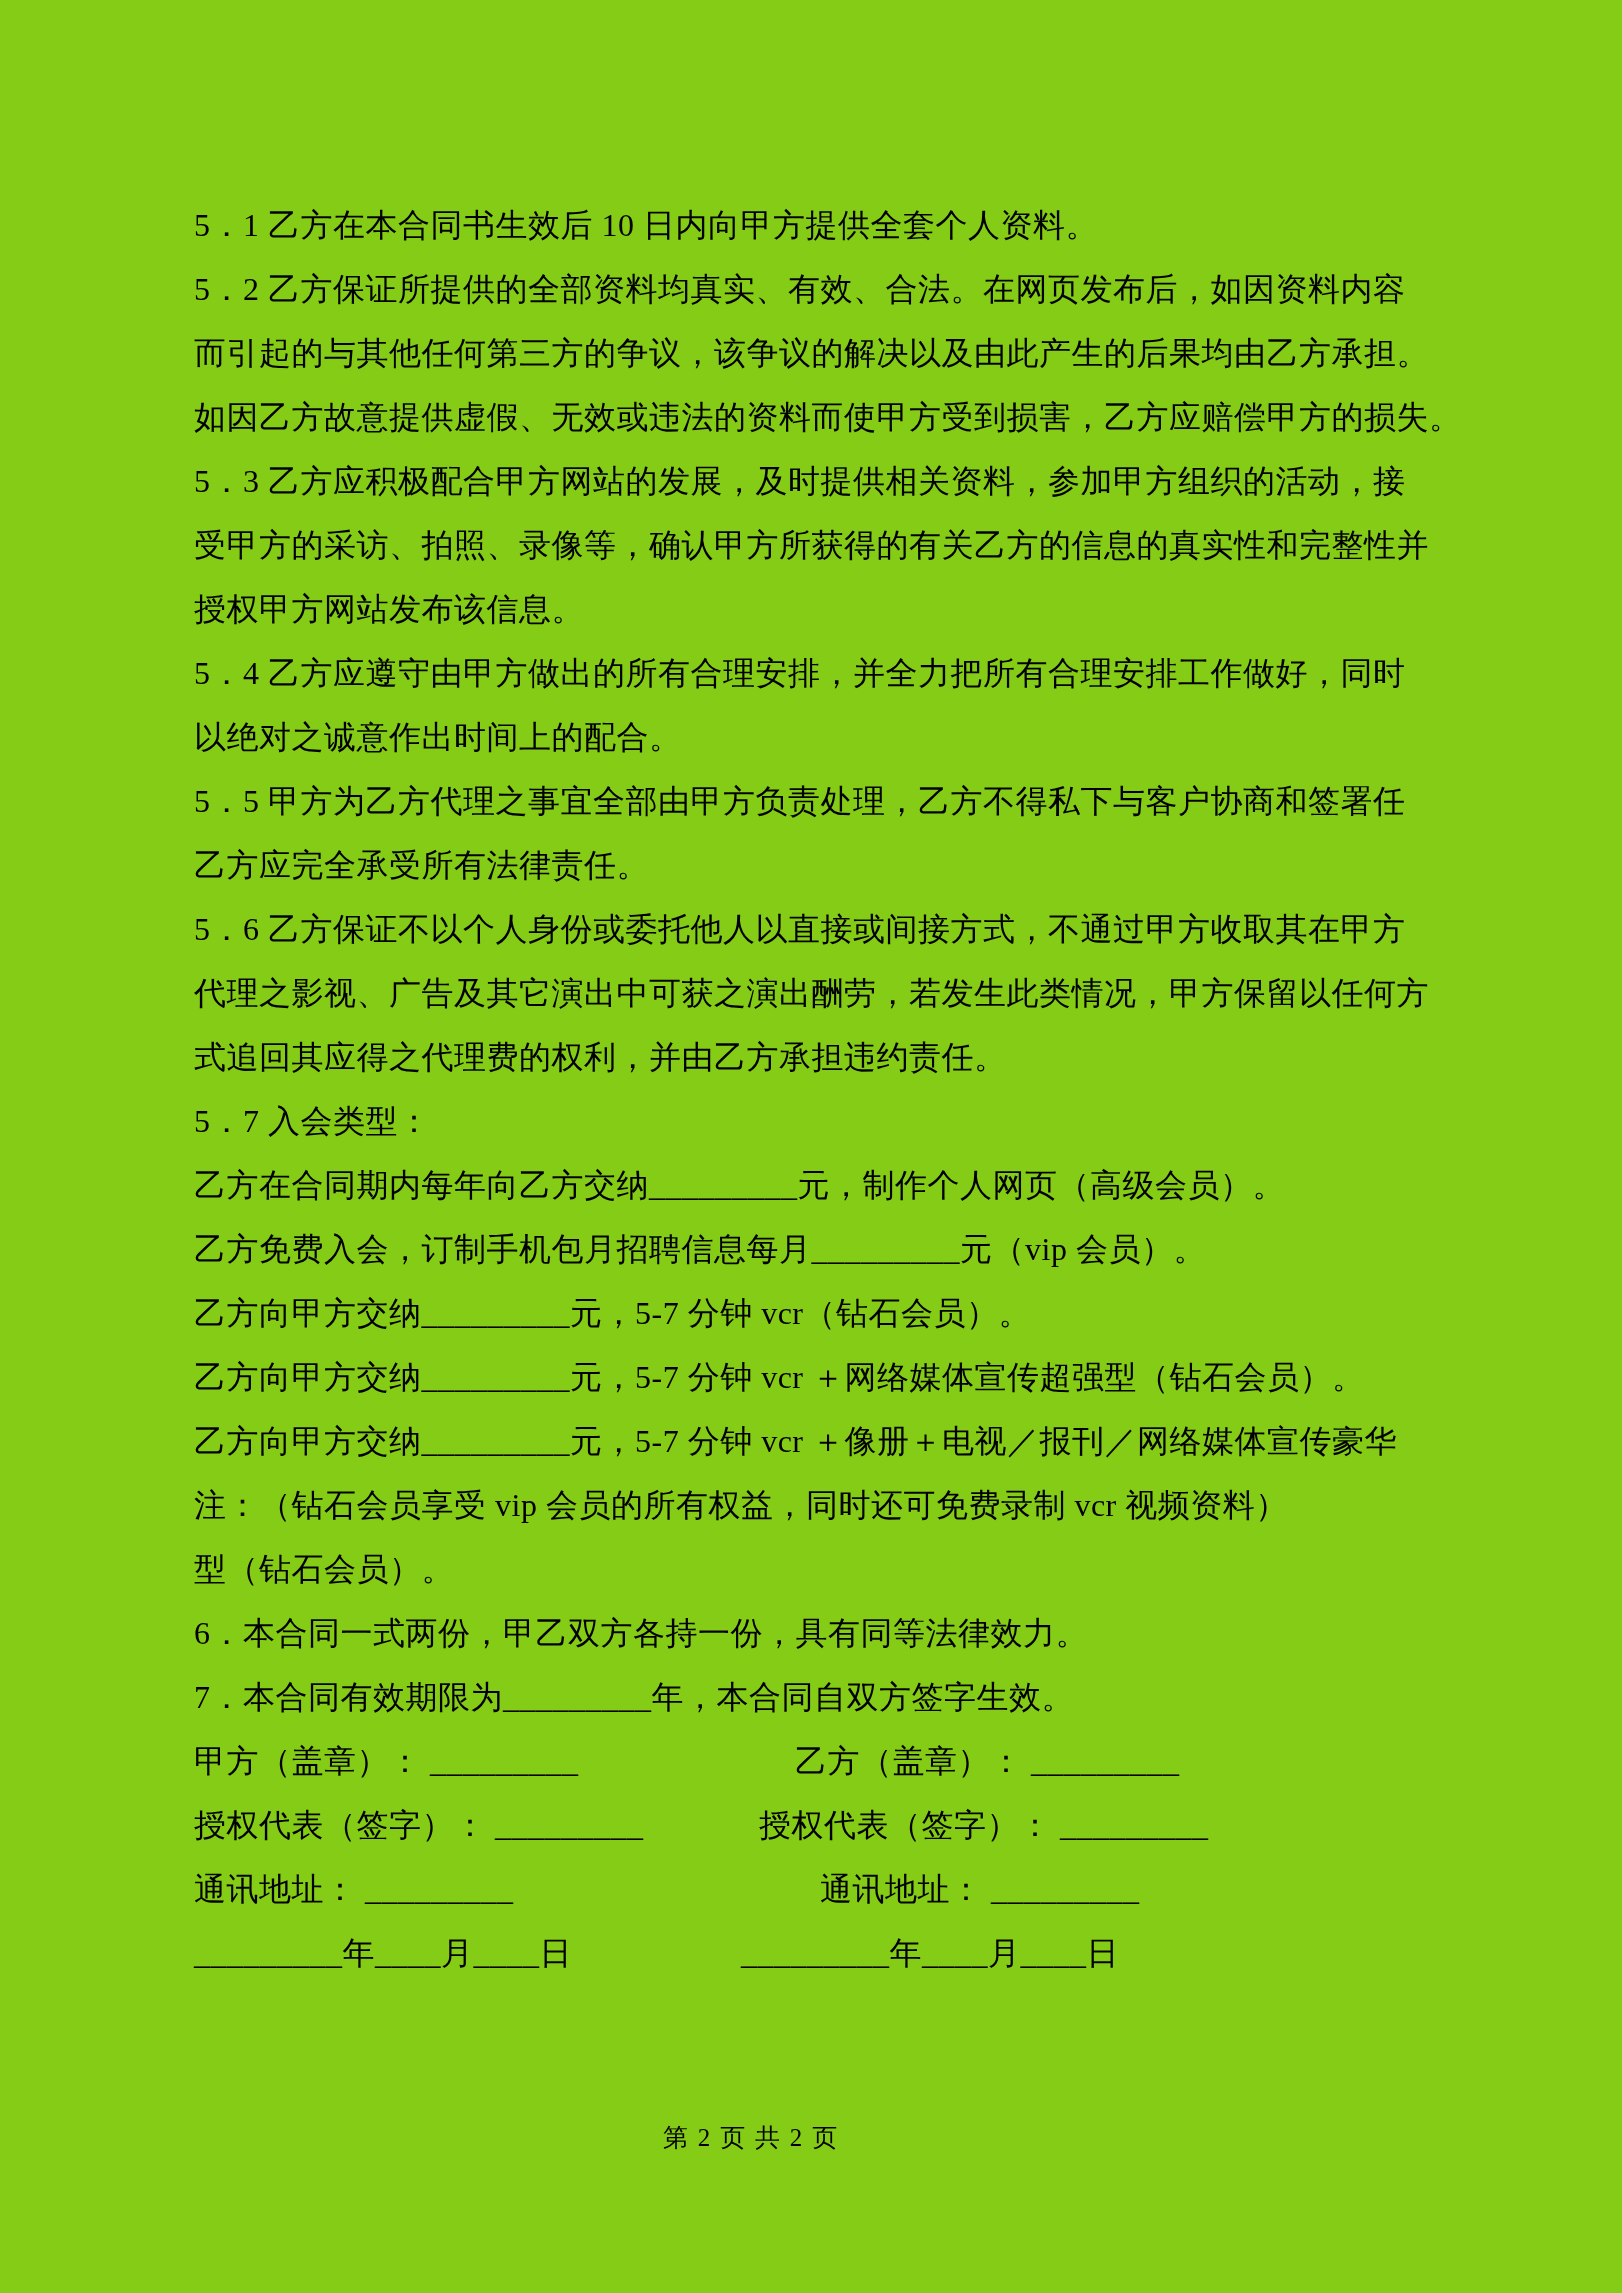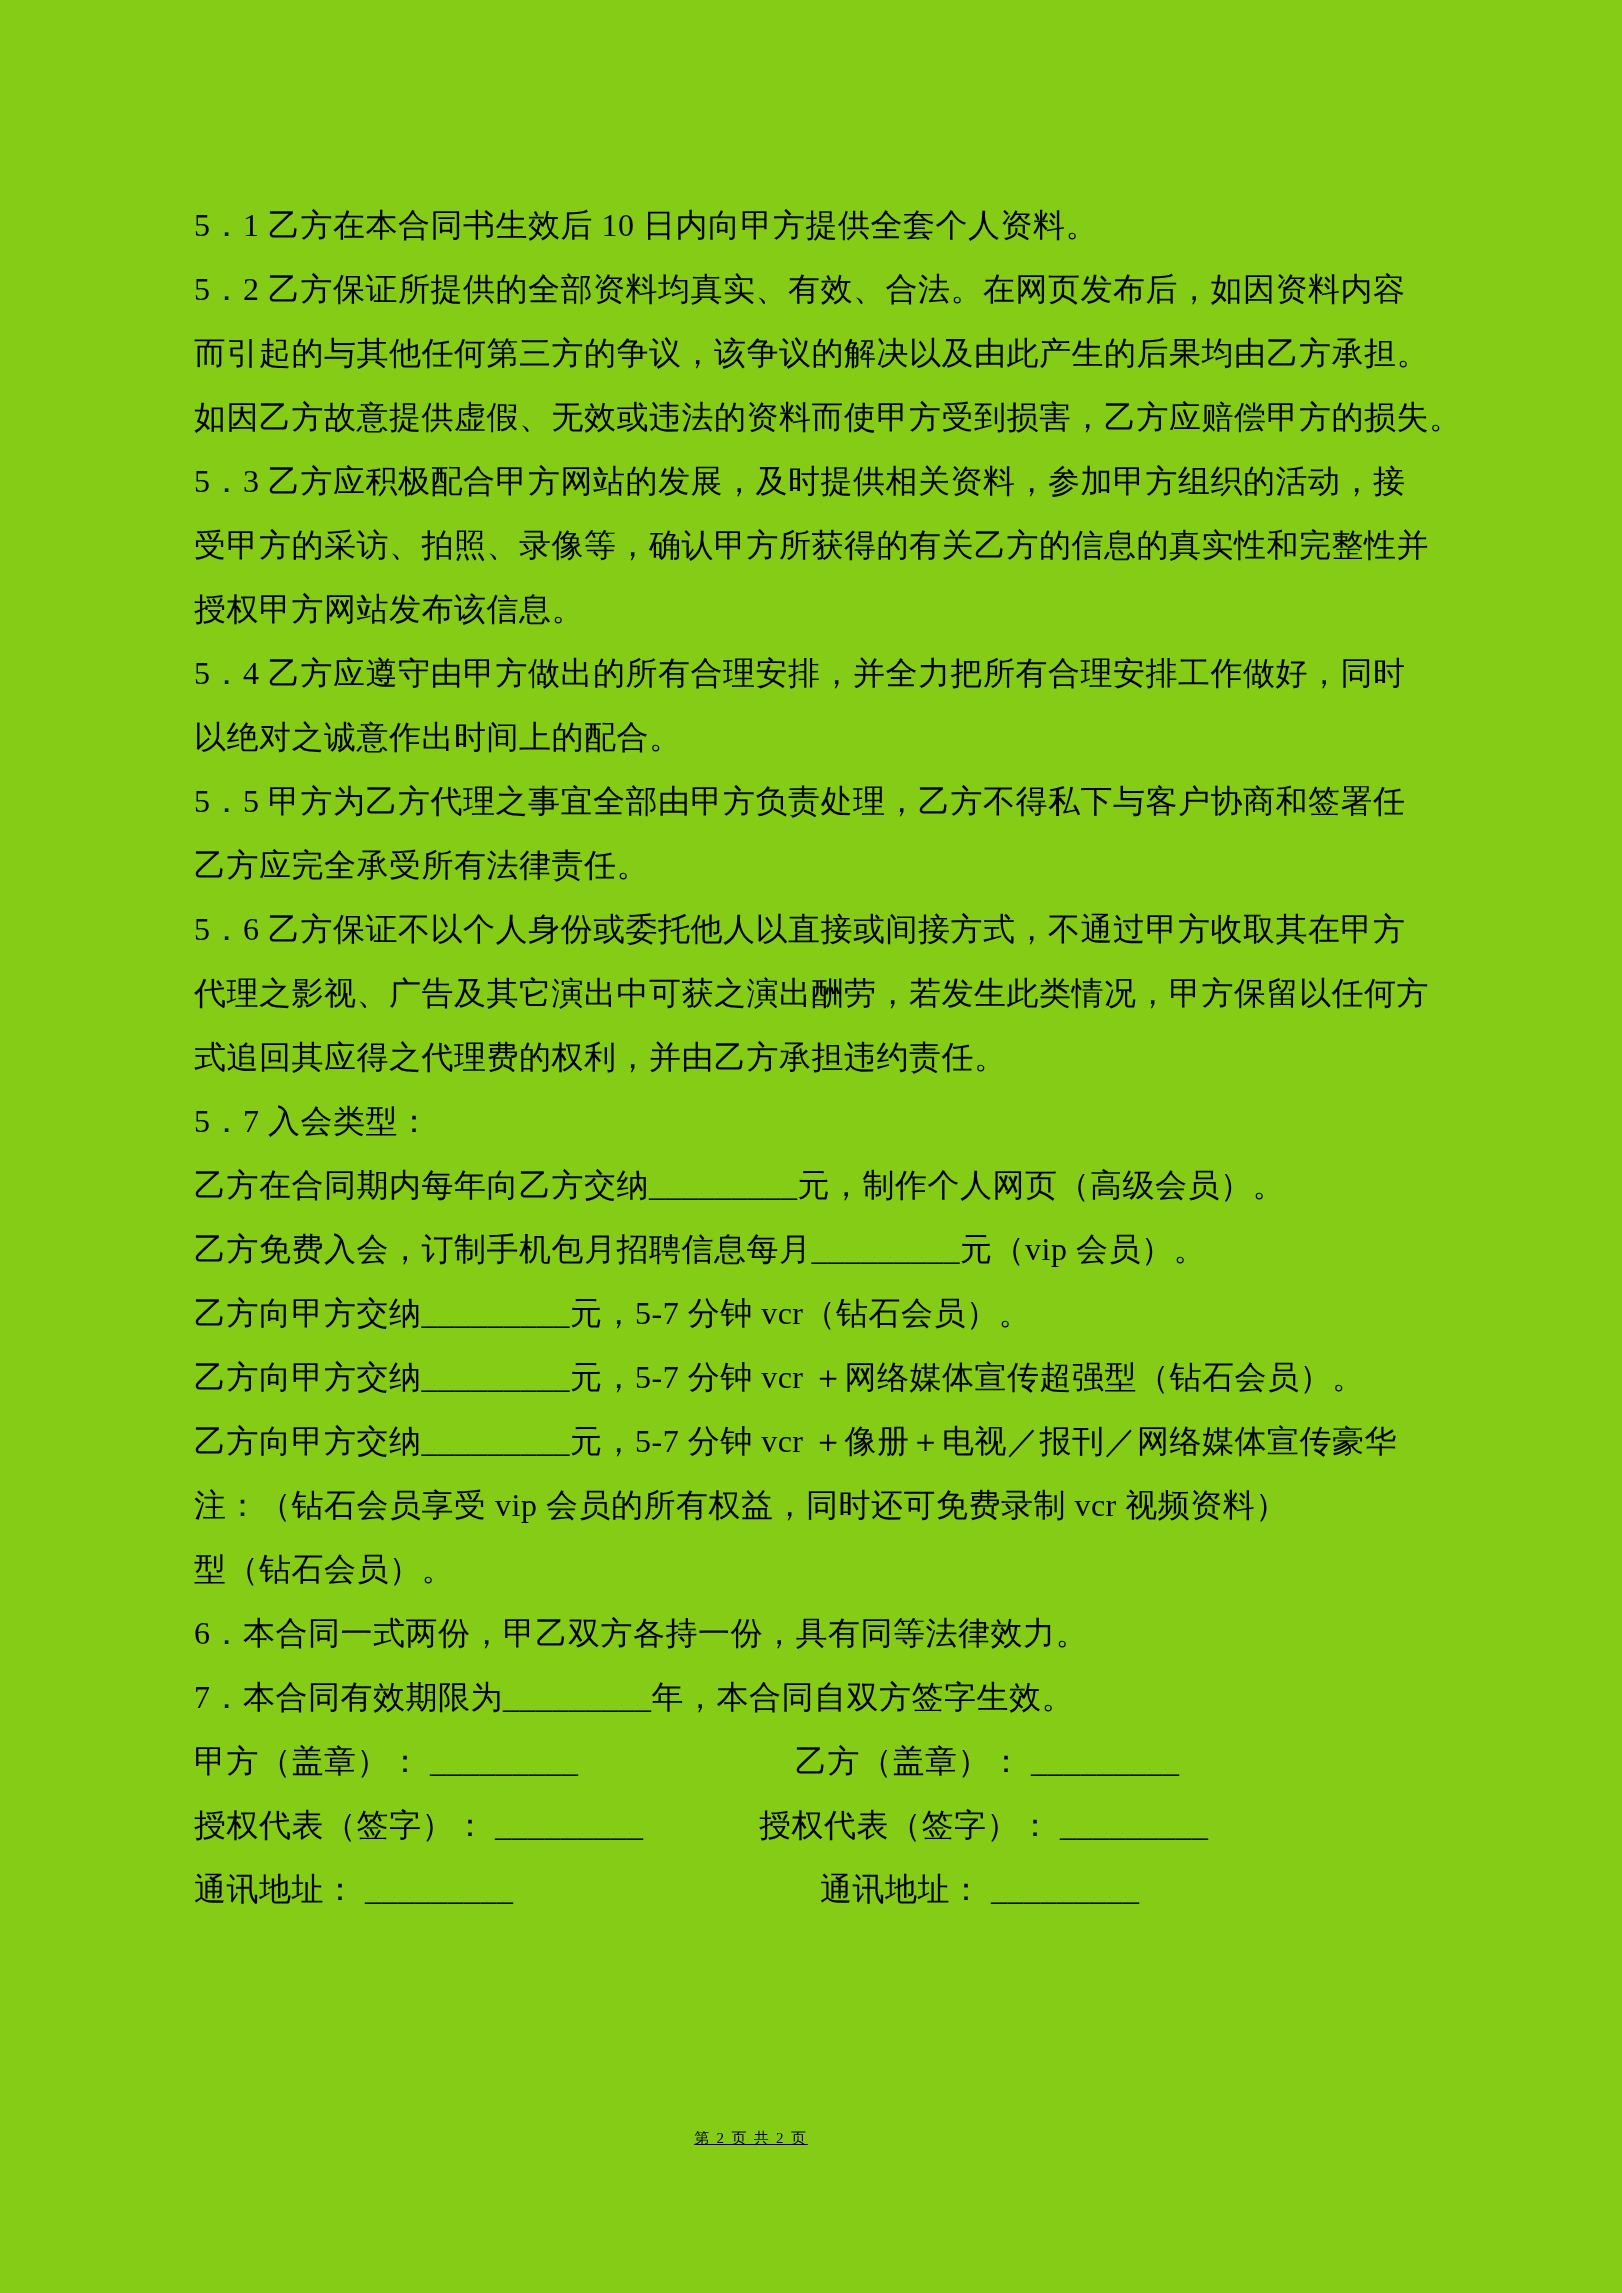--- a/index.html
+++ b/index.html
@@ -96,6 +96,9 @@
     <div class="line sig-row w-addr">
       <span class="left">通讯地址： _________</span><span class="right">通讯地址： _________</span>
     </div>
+    <div class="line sig-row w-date">
+      <span class="left">_________年____月____日</span><span class="right">_________年____月____日</span>
+    </div>
   </div>
 
   <div class="footer">第 2 页 共 2 页</div>

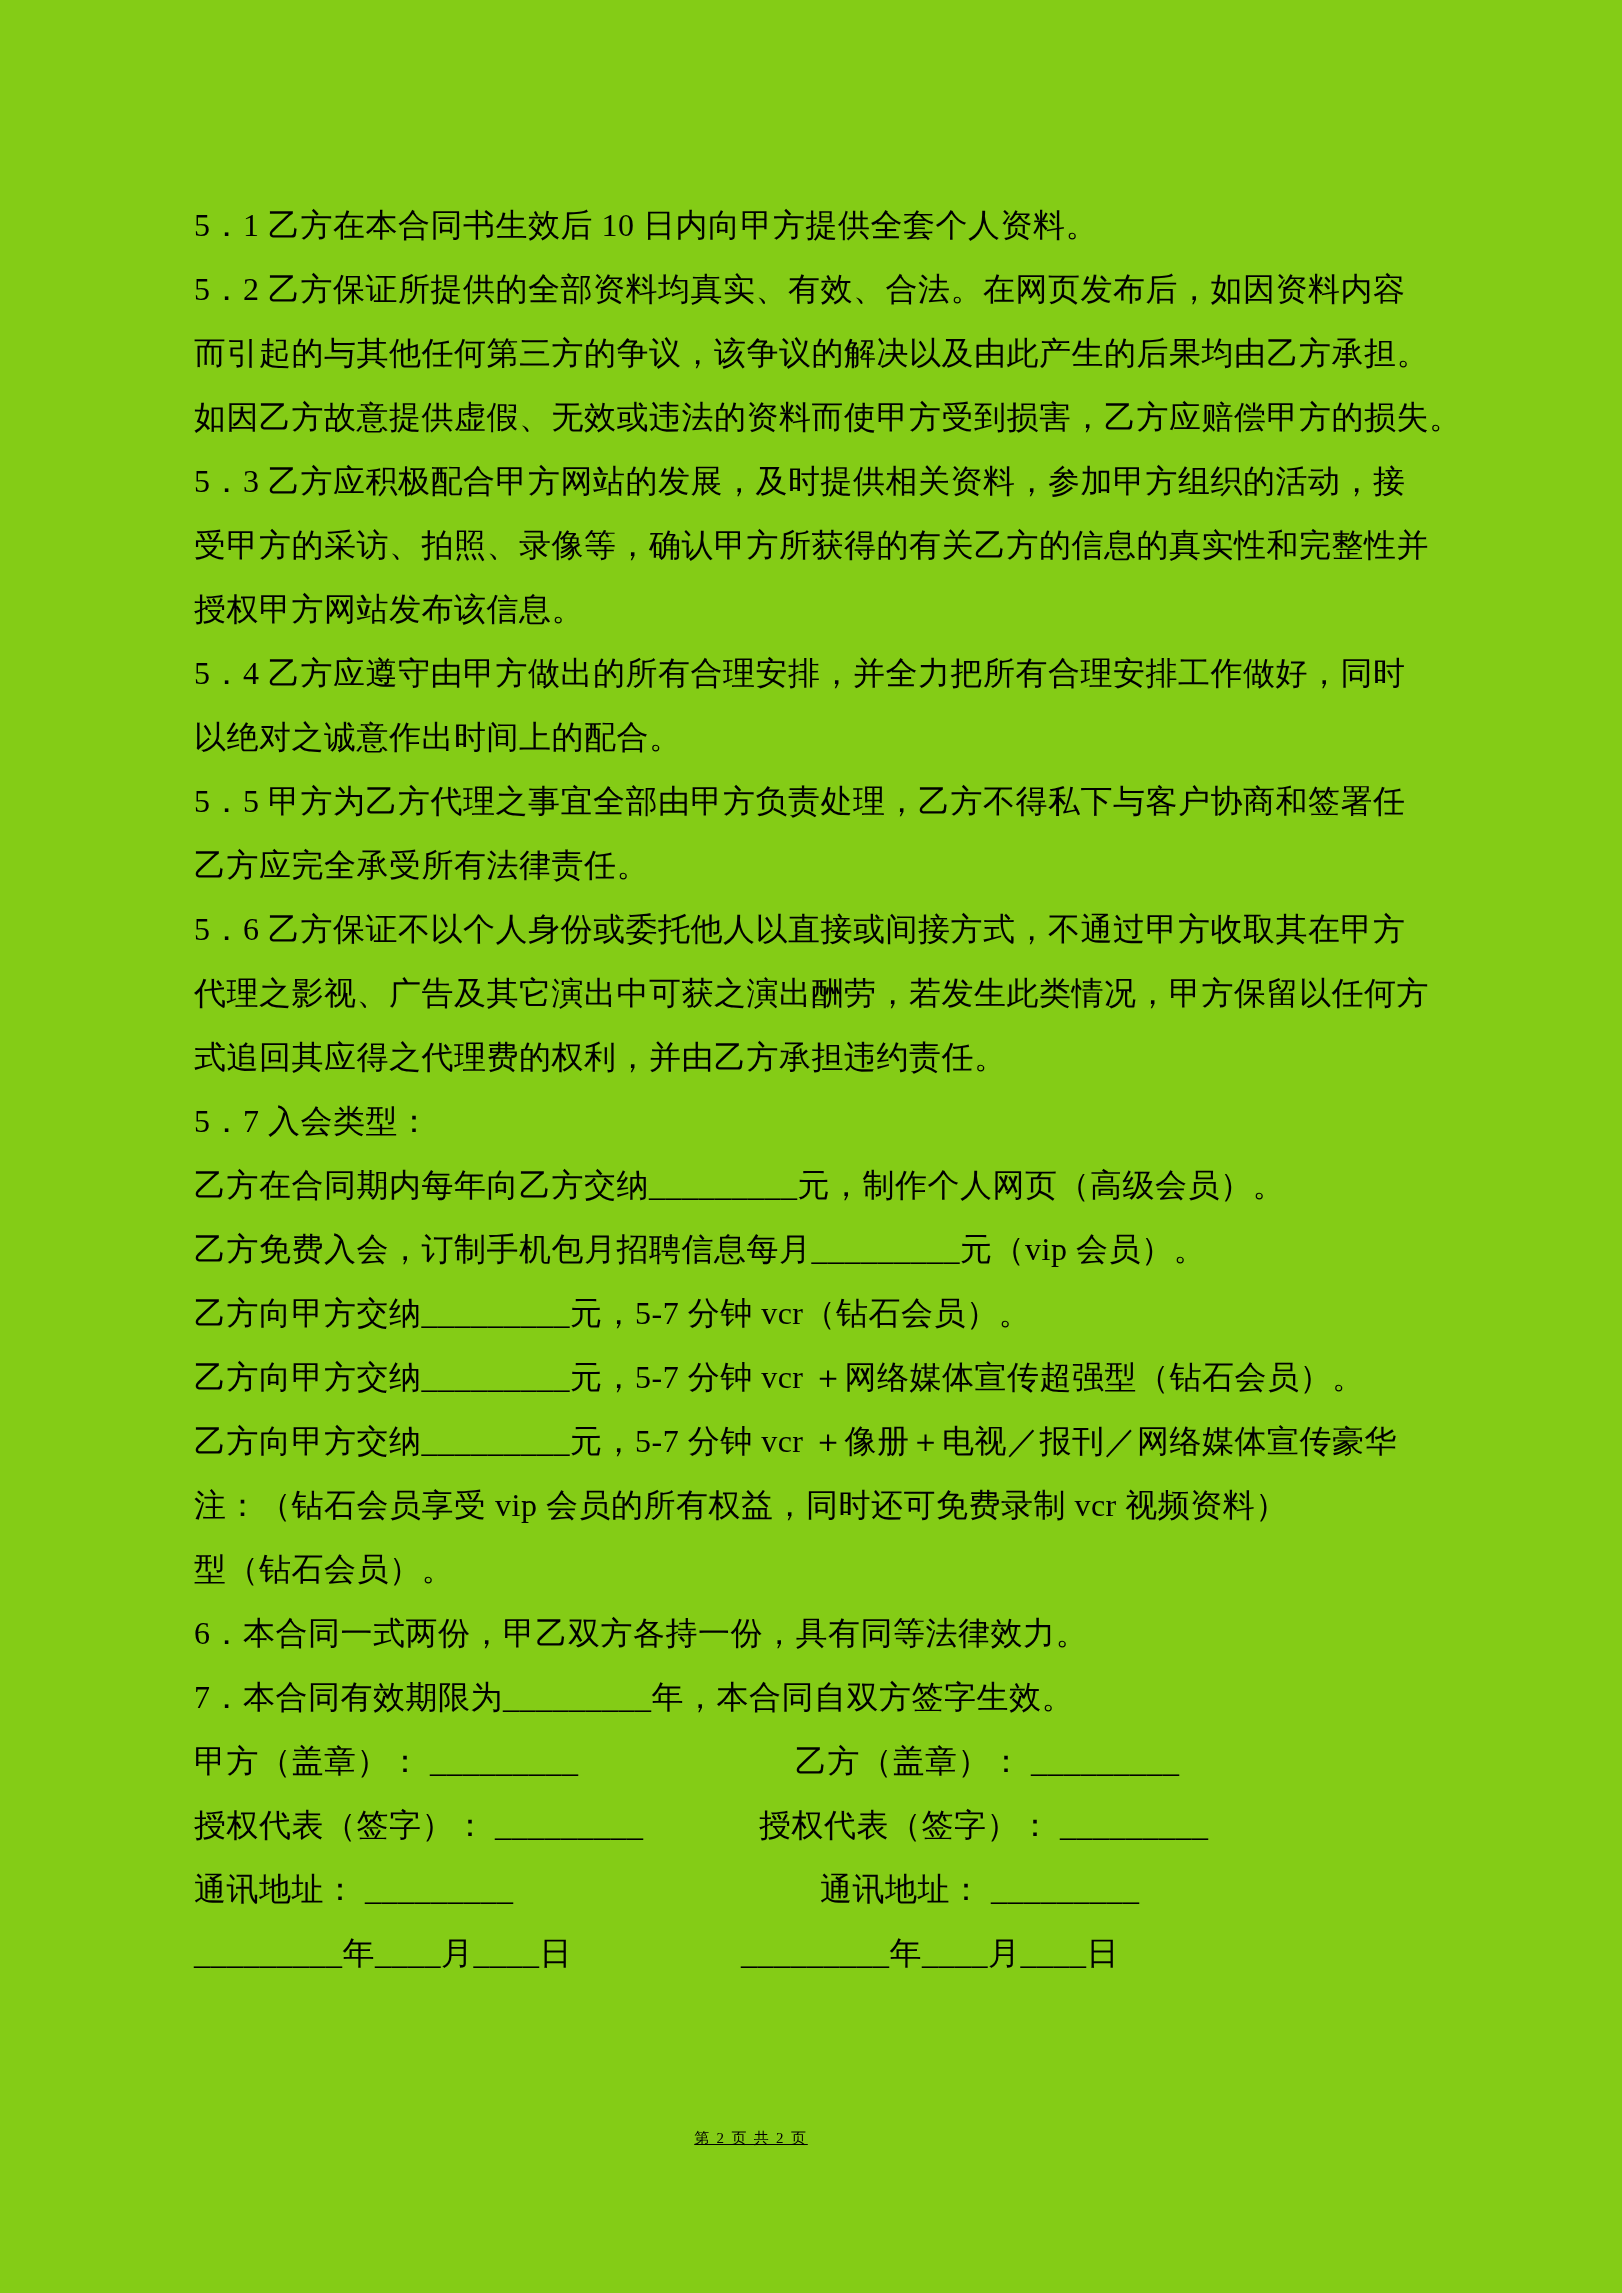--- a/index.html
+++ b/index.html
@@ -50,10 +50,9 @@
     top: 2120px;
     width: 1502px;
     text-align: center;
-    font-size: 15px;
+    font-size: 25px;
     line-height: 36px;
     letter-spacing: 1.8px;
-    text-decoration: underline;
   }
 </style>
 </head>

